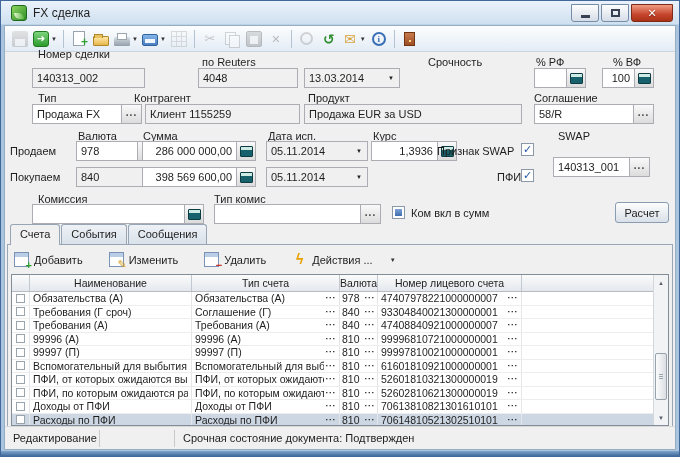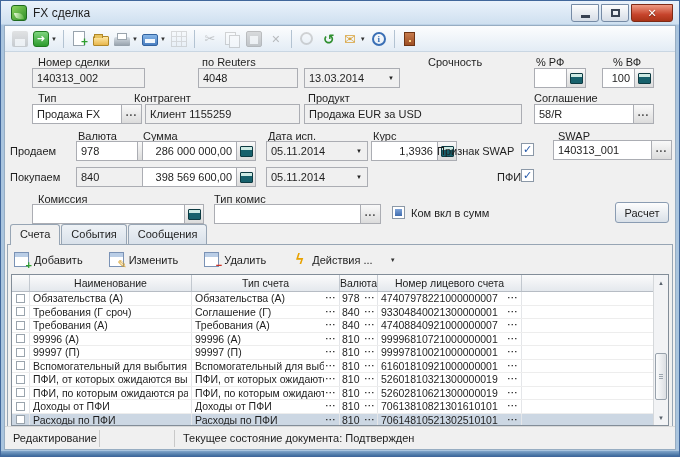--- a/index.html
+++ b/index.html
@@ -226,7 +226,7 @@
         </span>
       </div>
 
-    <span class="lbl" style="left:33px;top:30px">Номер сделки</span>
+    <span class="lbl" style="left:33px;top:22px">Номер сделки</span>
     <span class="lbl" style="left:197px;top:30px">по Reuters</span>
     <span class="lbl" style="left:303px;top:42px">Дата закл</span>
     <span class="lbl" style="left:423px;top:30px">Срочность</span>

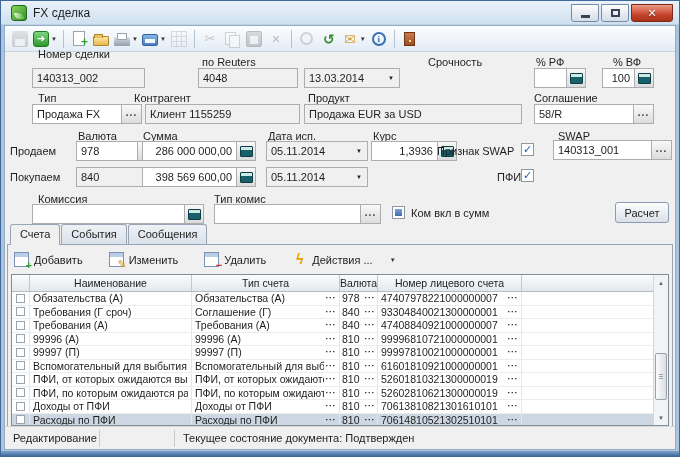--- a/index.html
+++ b/index.html
@@ -305,7 +305,7 @@
       </div>
     <span class="lbl" style="left:432px;top:119px">Признак SWAP</span>
     <span class="cb" style="left:516px;top:117px">✓</span>
-    <div class="field" style="left:548px;top:114px;width:119px">
+    <div class="field" style="left:548px;top:131px;width:97px">
       <span class="val">140313_001</span>
       <span class="fbtn">...</span>
       </div>

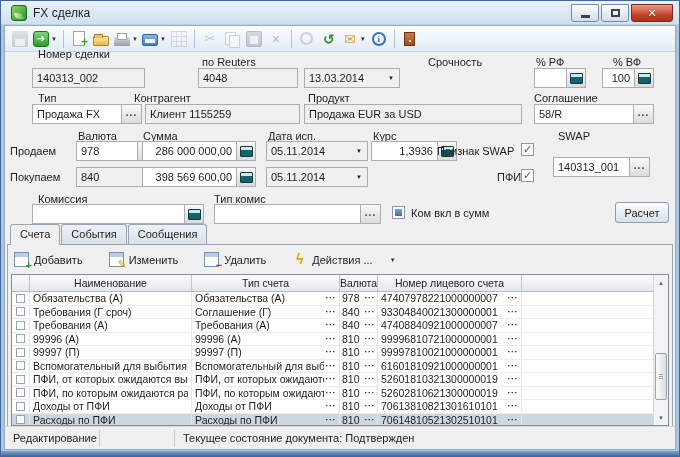--- a/index.html
+++ b/index.html
@@ -595,7 +595,7 @@
     <div class="statusbar">
       <span class="ssec s1">Редактирование</span>
       <span class="ssec s2"></span>
-      <span class="ssec s3">Текущее состояние документа: Подтвержден</span>
+      <span class="ssec s3">Срочная состояние документа: Подтвержден</span>
     </div>
   </div>
 </div>

